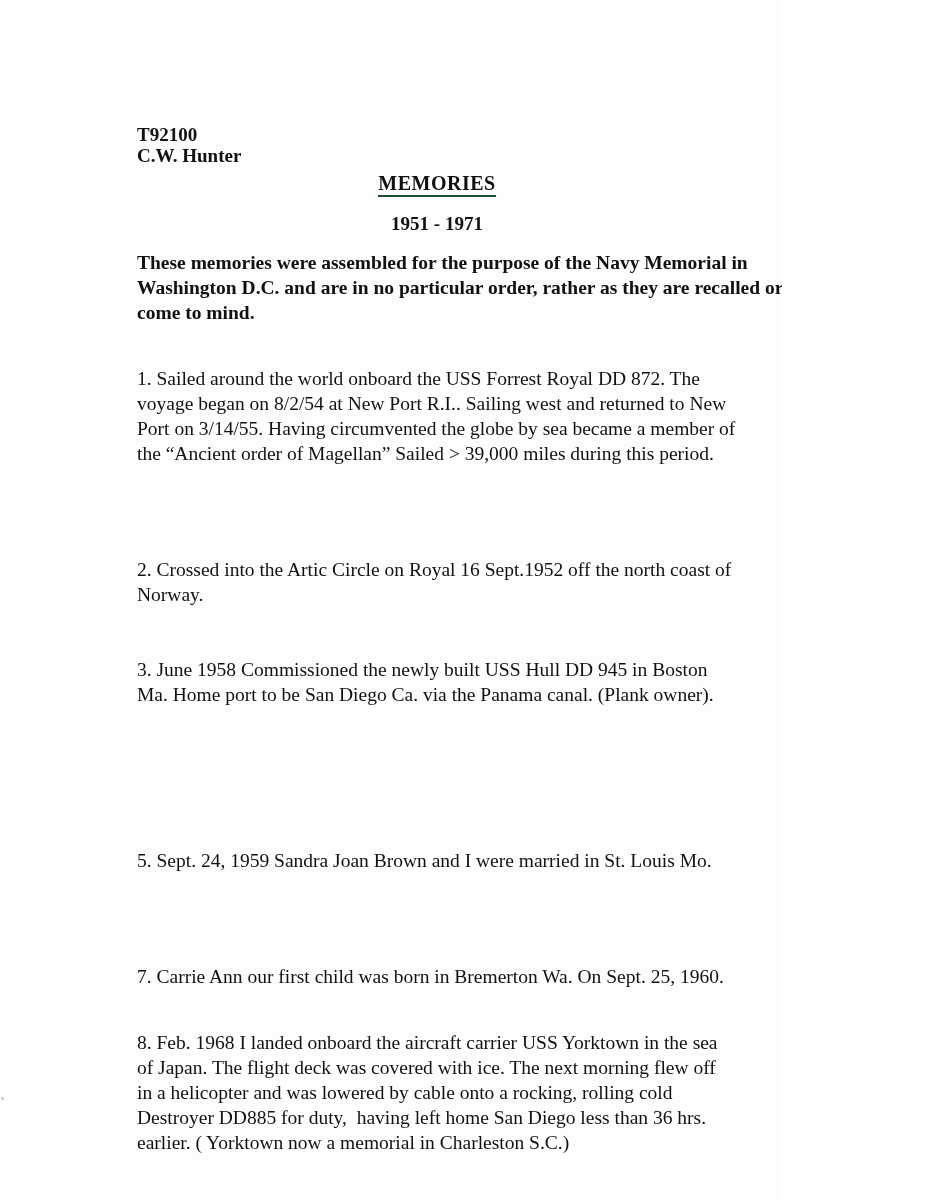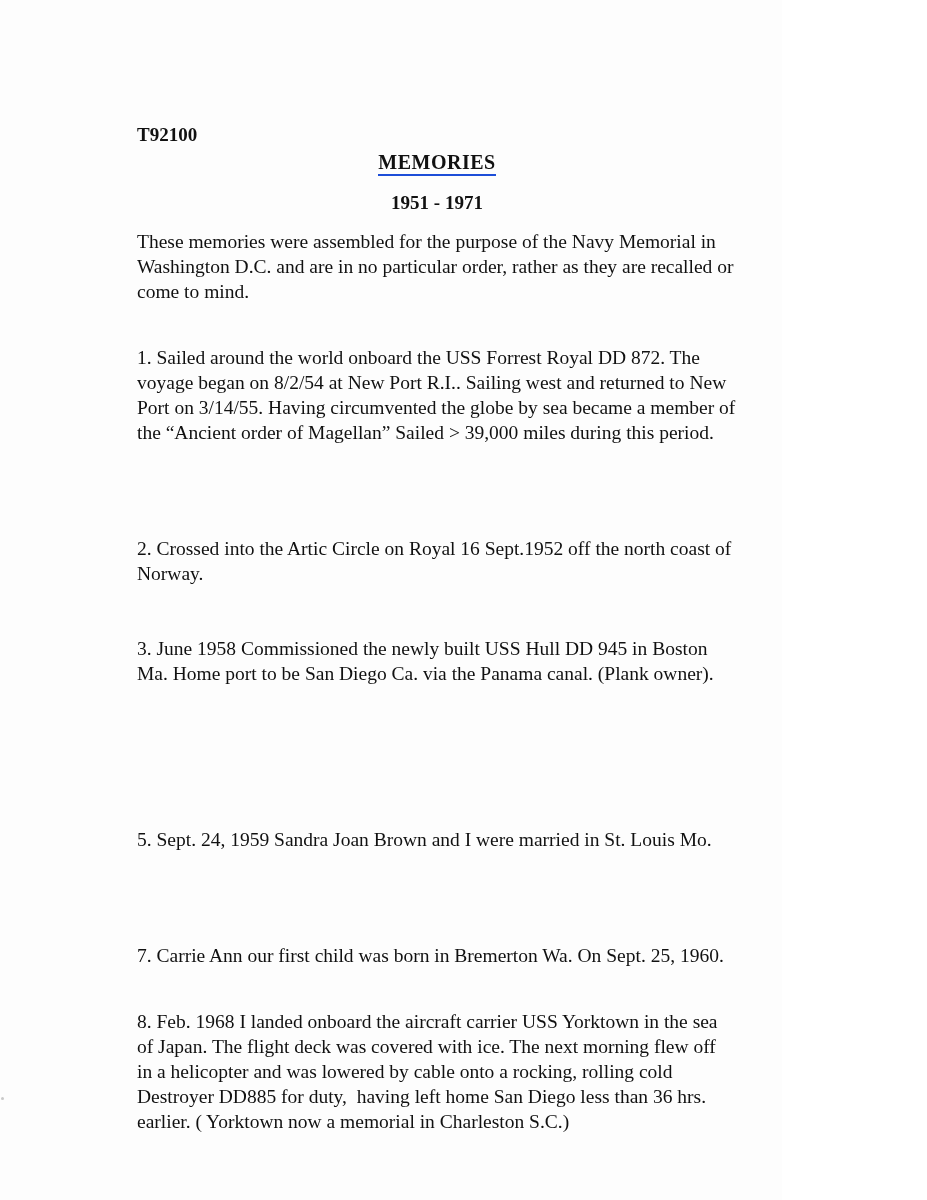--- a/index.html
+++ b/index.html
@@ -88,6 +88,7 @@
 
     <div class="doc-header">
       <div>T92100</div>
+      <div>C.W. Hunter</div>
     </div>
 
     <div class="title-block">

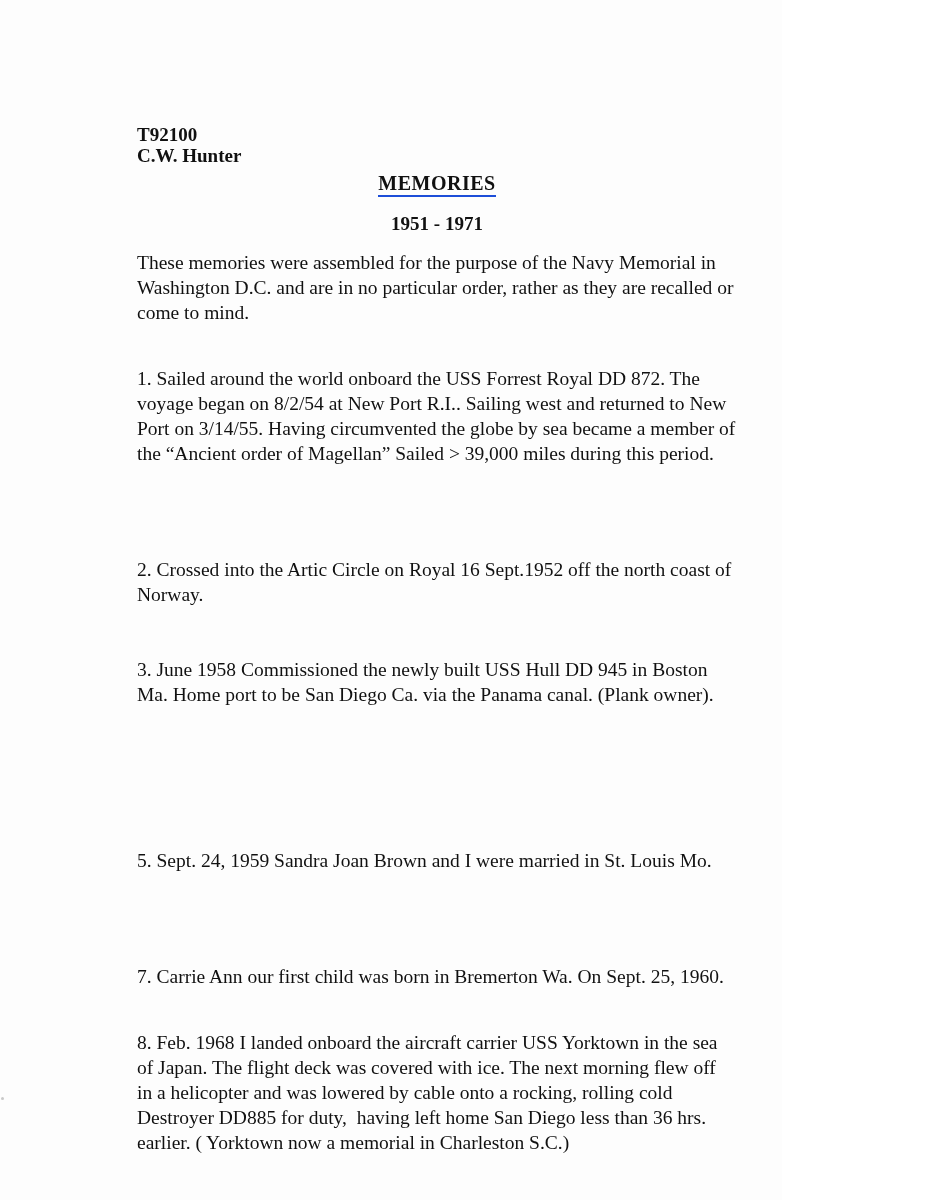--- a/index.html
+++ b/index.html
@@ -39,7 +39,7 @@
     font-size: 20px;
     line-height: 21px;
     letter-spacing: 0.5px;
-    border-bottom: 2px solid #1d4ed8;
+    border-bottom: 2px solid #14532d;
     padding-bottom: 1px;
   }
   .doc-subtitle {

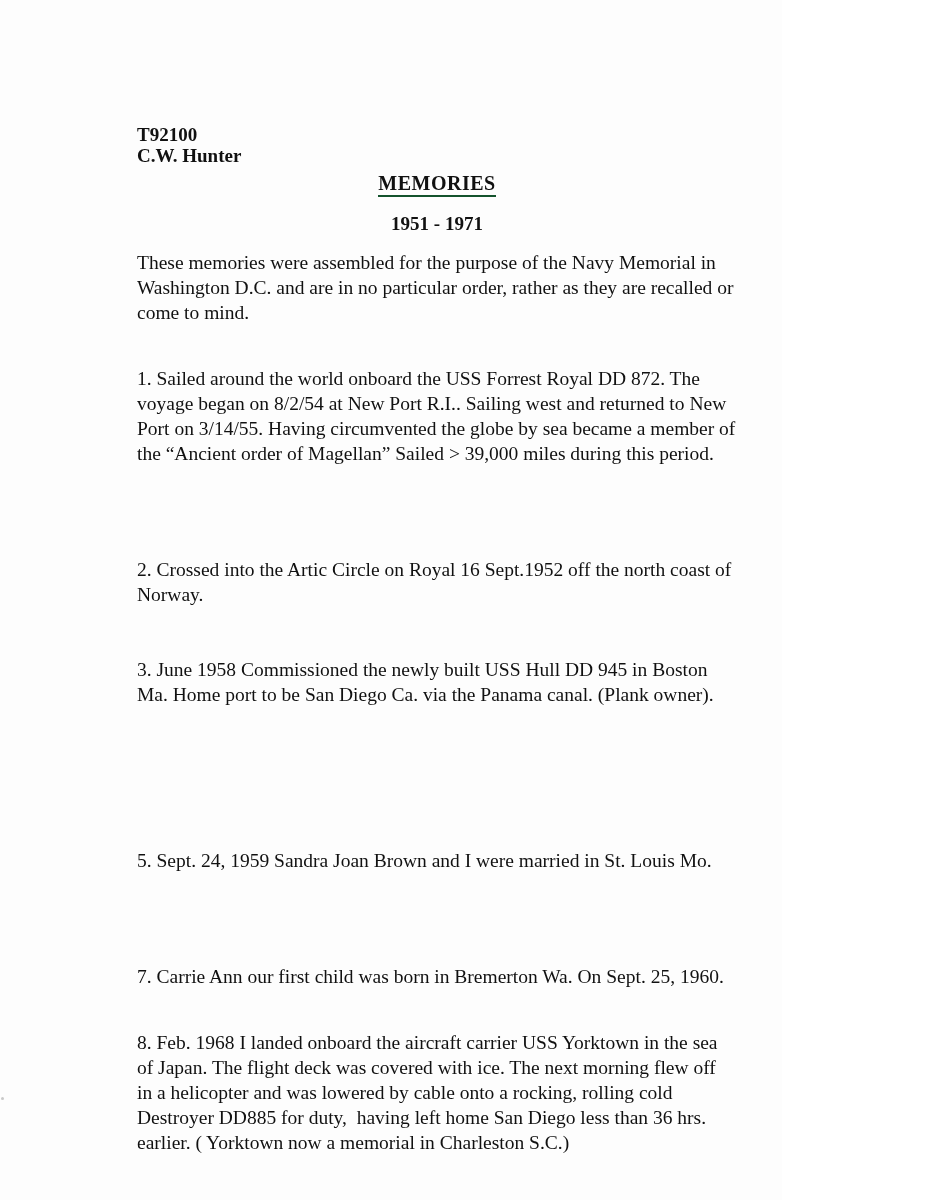--- a/index.html
+++ b/index.html
@@ -59,6 +59,7 @@
   }
   .intro {
     margin-top: 16px;
+    font-weight: bold;
   }
   .speck-1 {
     position: absolute;

